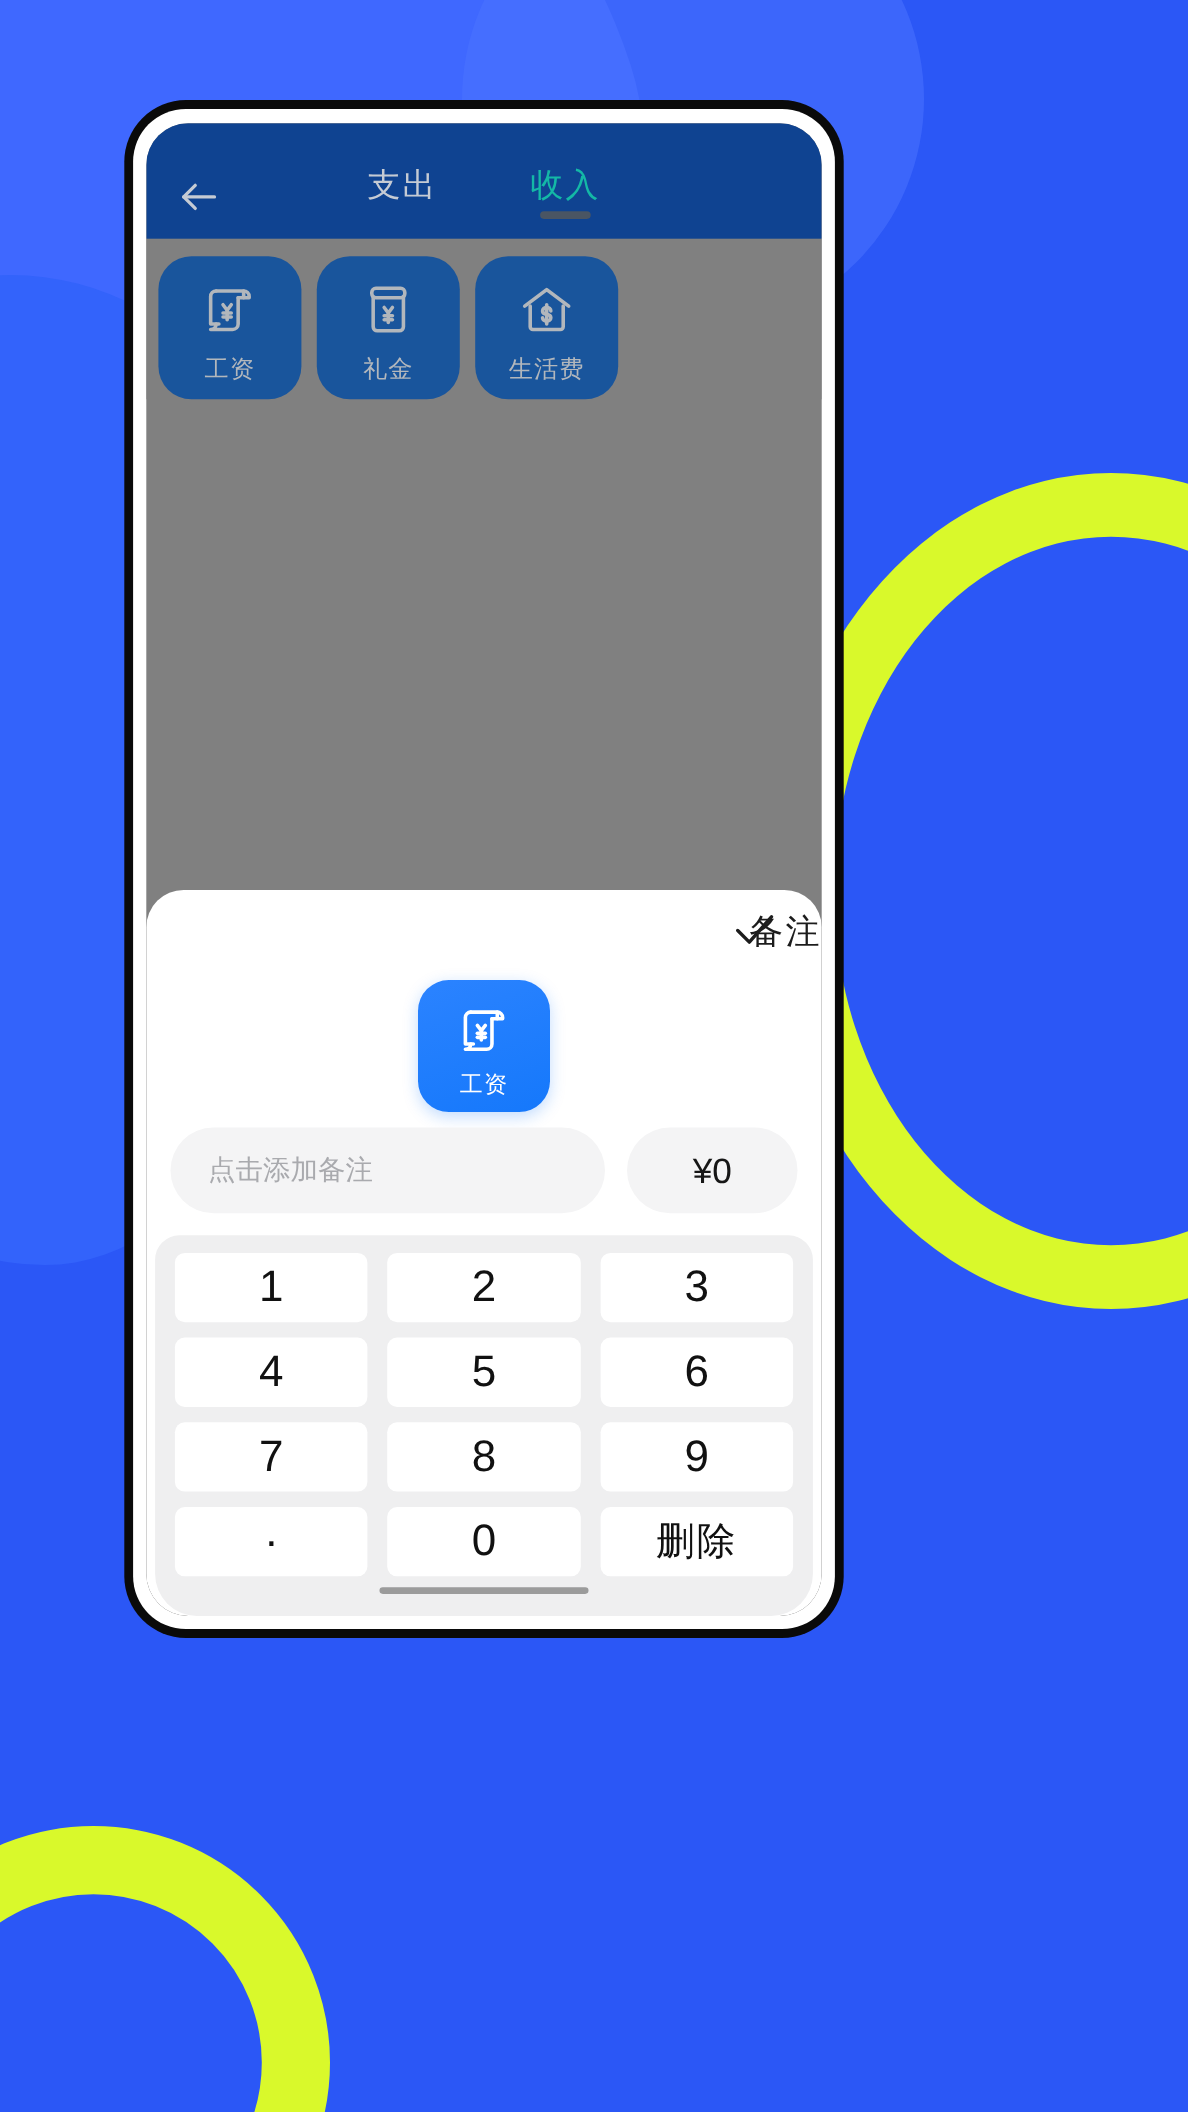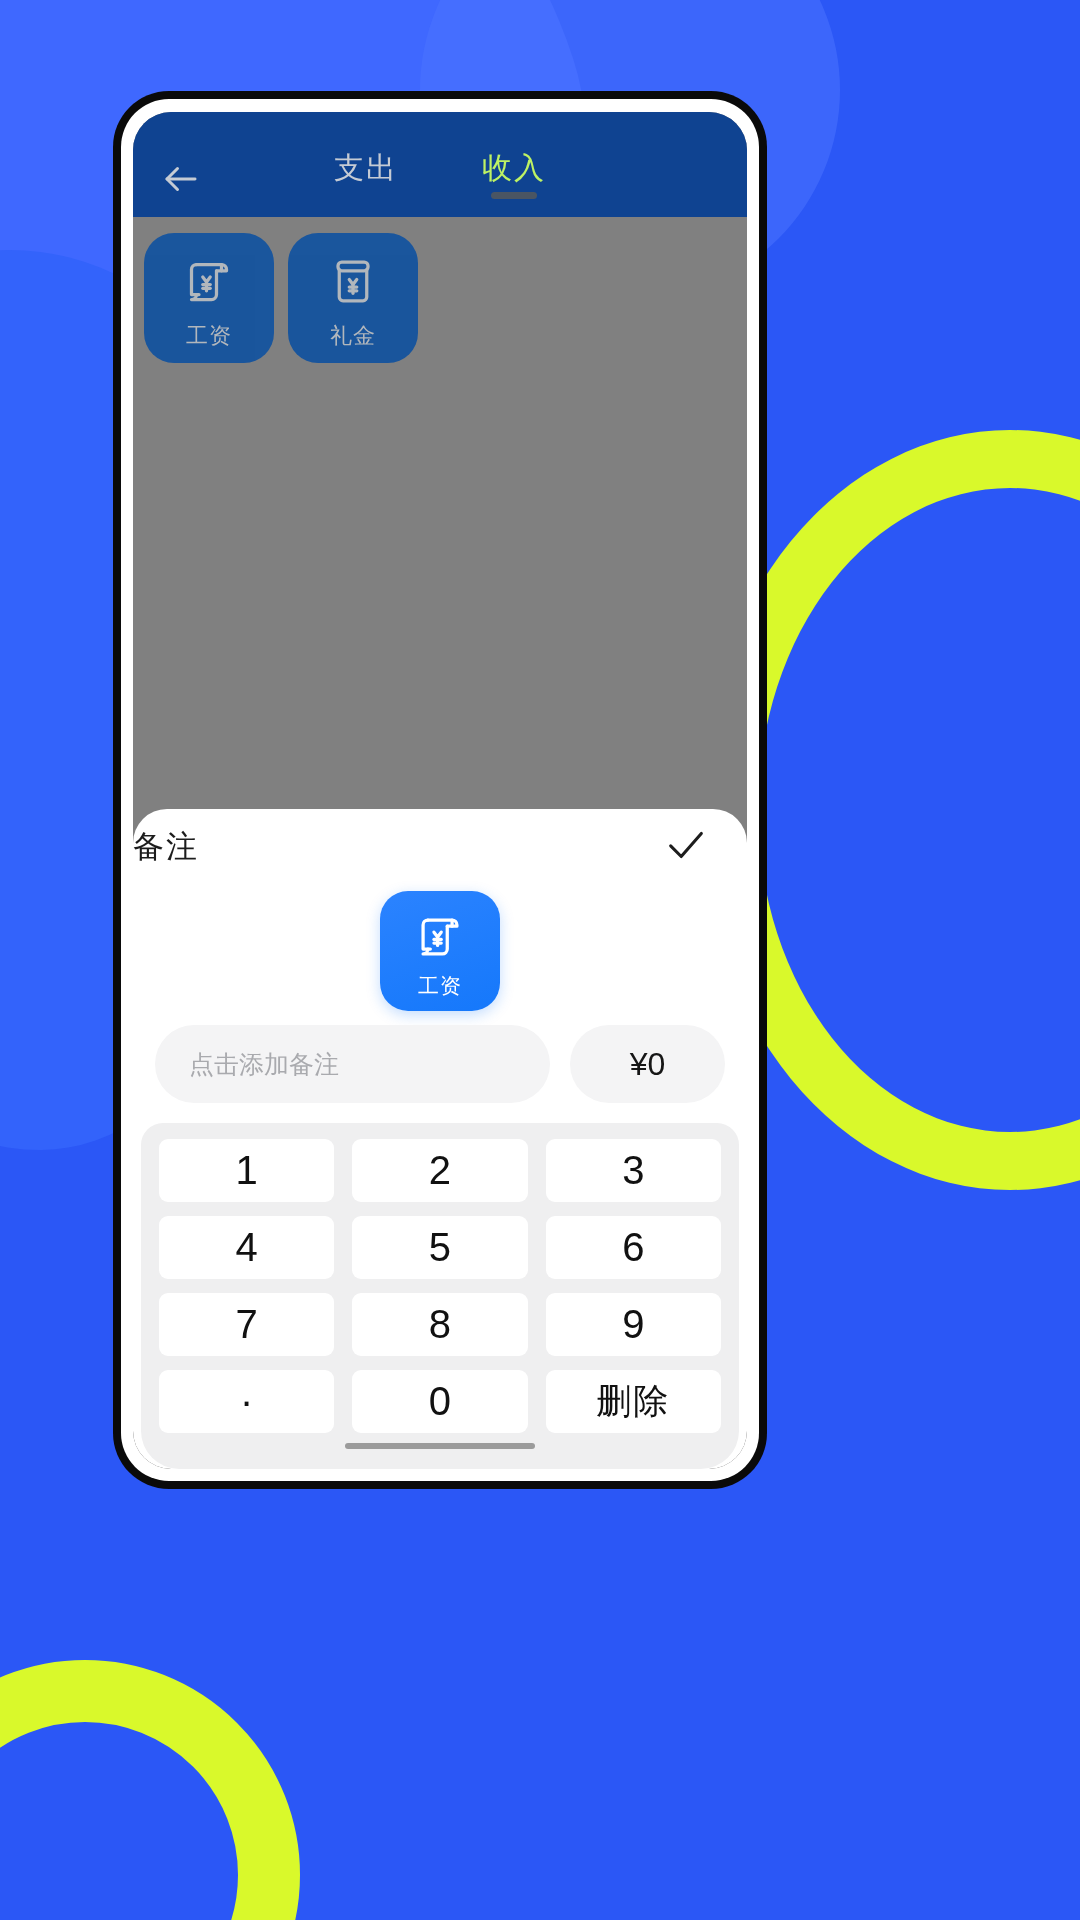--- a/index.html
+++ b/index.html
@@ -110,7 +110,7 @@
     padding-bottom: 10px;
     letter-spacing: 2px;
   }
-  .tab.active { color: #bef264; }
+  .tab.active { color: #14b8a6; }
   .tab.active::after {
     content: "";
     position: absolute;

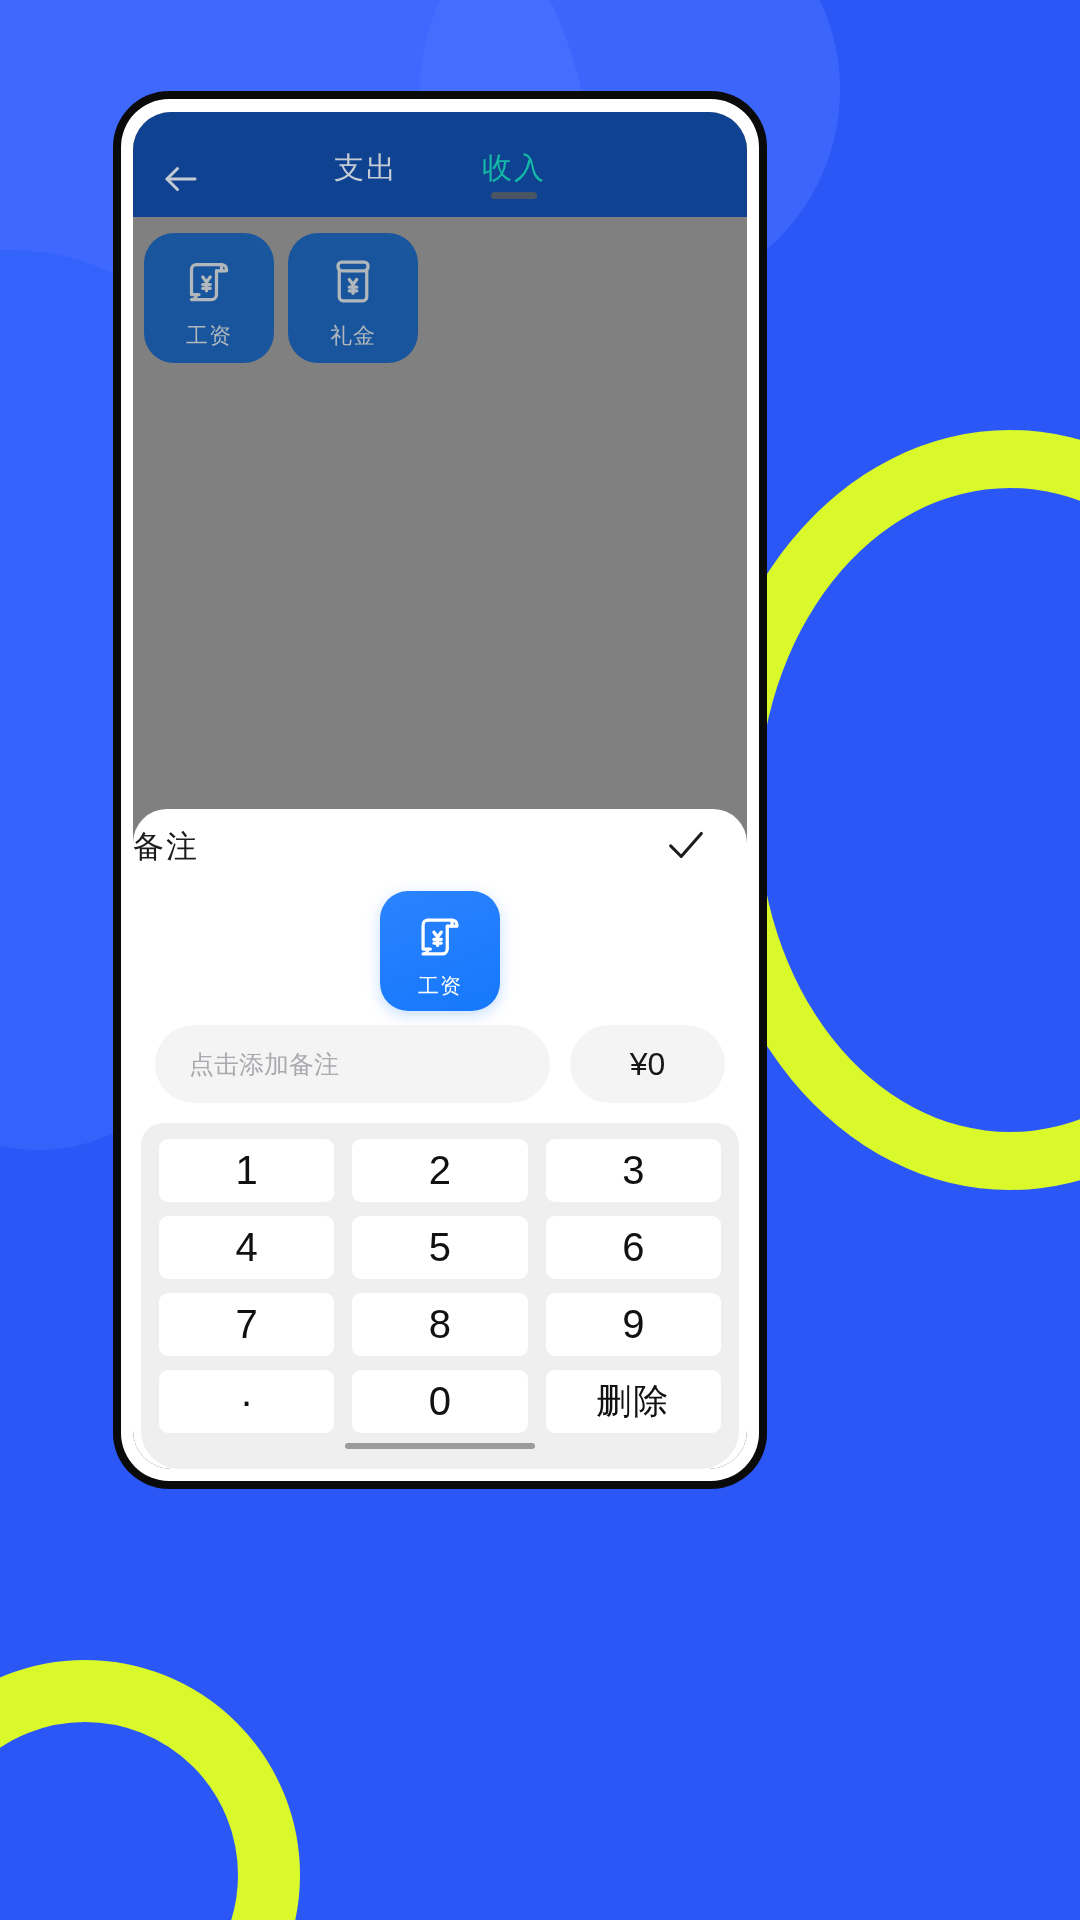--- a/index.html
+++ b/index.html
@@ -346,6 +346,17 @@
       <div class="cat-label">礼金</div>
     </div>
 
+    <div class="cat">
+      <div class="cat-icon">
+        <svg width="60" height="60" viewBox="0 0 48 48" fill="none" stroke="#b7bcc2" stroke-width="2.6" stroke-linecap="round" stroke-linejoin="round">
+          <path d="M8 21L24 9l16 12"></path>
+          <path d="M12 21v15a2 2 0 0 0 2 2h20a2 2 0 0 0 2-2V21"></path>
+          <path d="M27 24.5c0-1.4-1.3-2.5-3-2.5s-3 1.1-3 2.5 1.3 2.2 3 2.5 3 1.1 3 2.5-1.3 2.5-3 2.5-3-1.1-3-2.5"></path>
+          <path d="M24 20v14"></path>
+        </svg>
+      </div>
+      <div class="cat-label">生活费</div>
+    </div>
 
   </div>
 

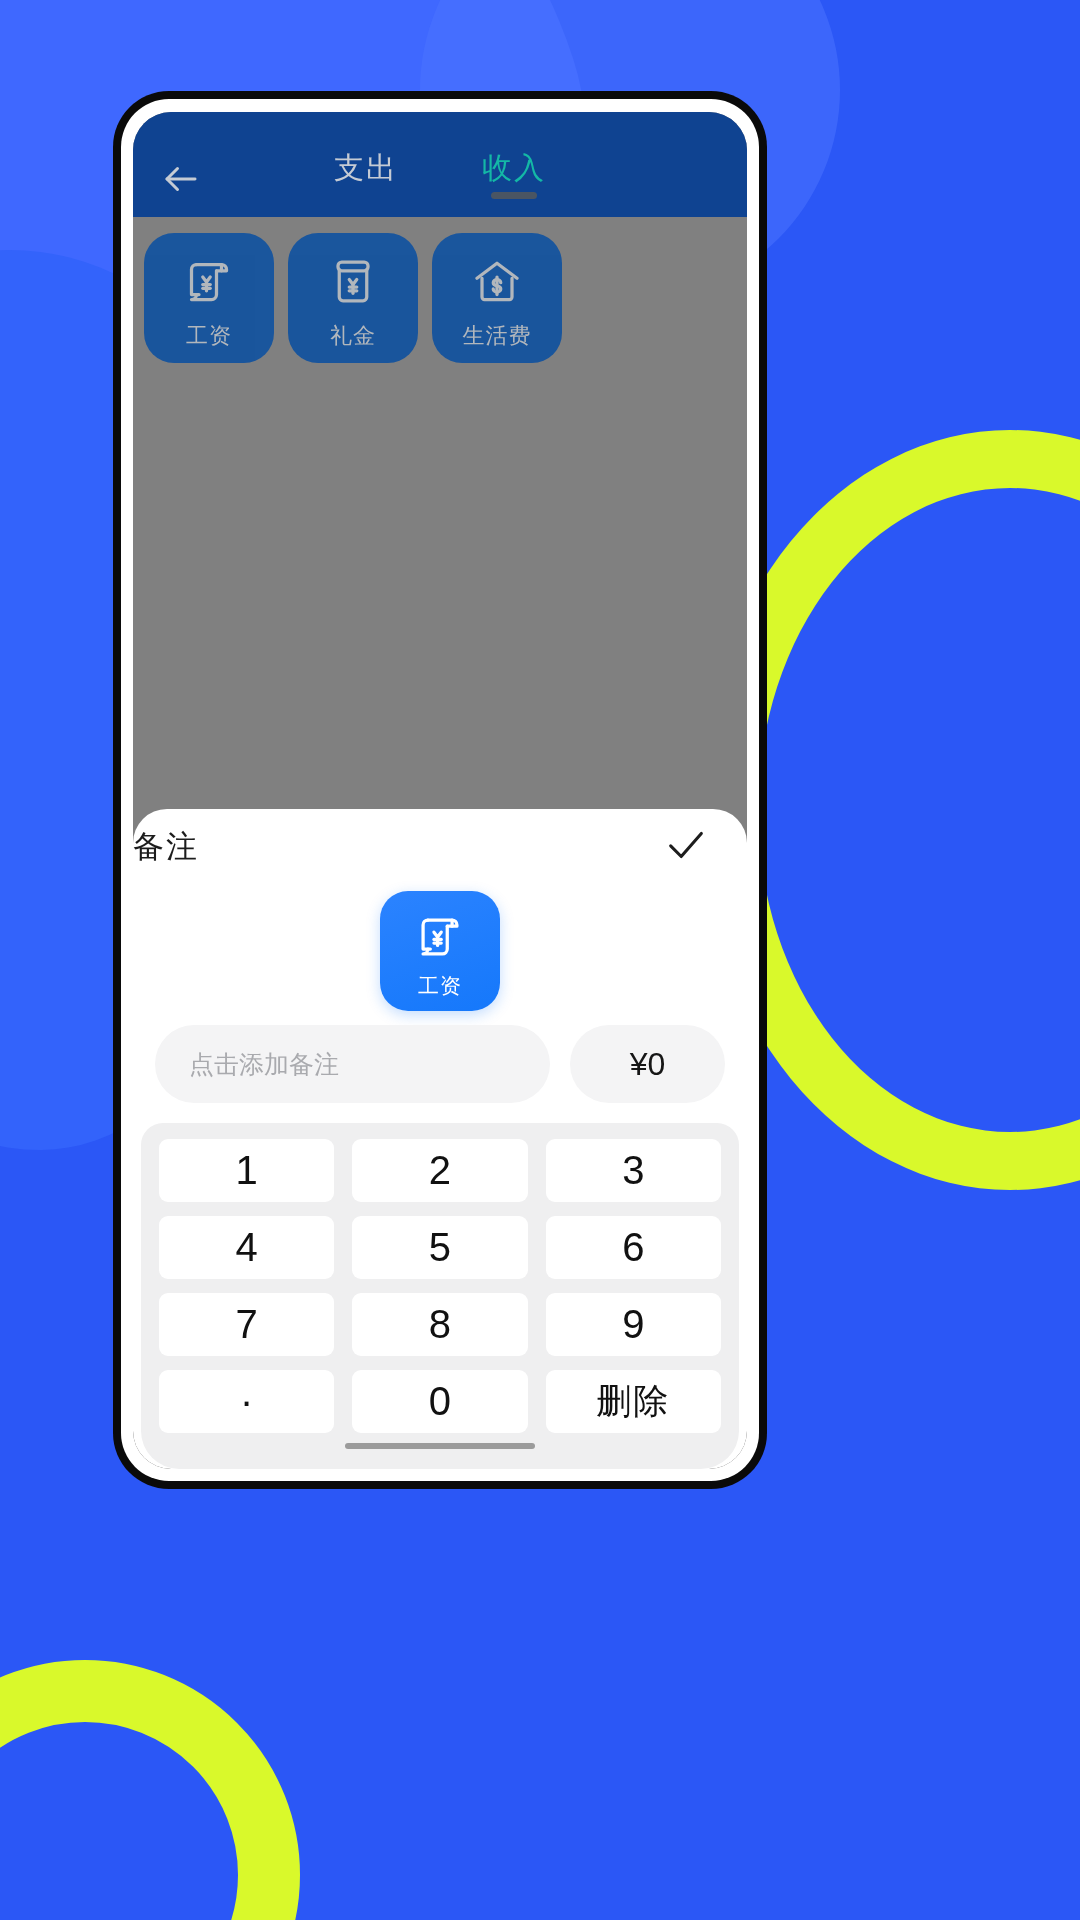--- a/index.html
+++ b/index.html
@@ -169,7 +169,7 @@
     height: 98px;
     display: flex;
     align-items: center;
-    justify-content: flex-start;
+    justify-content: flex-end;
   }
   .sheet-title {
     font-size: 31px;

